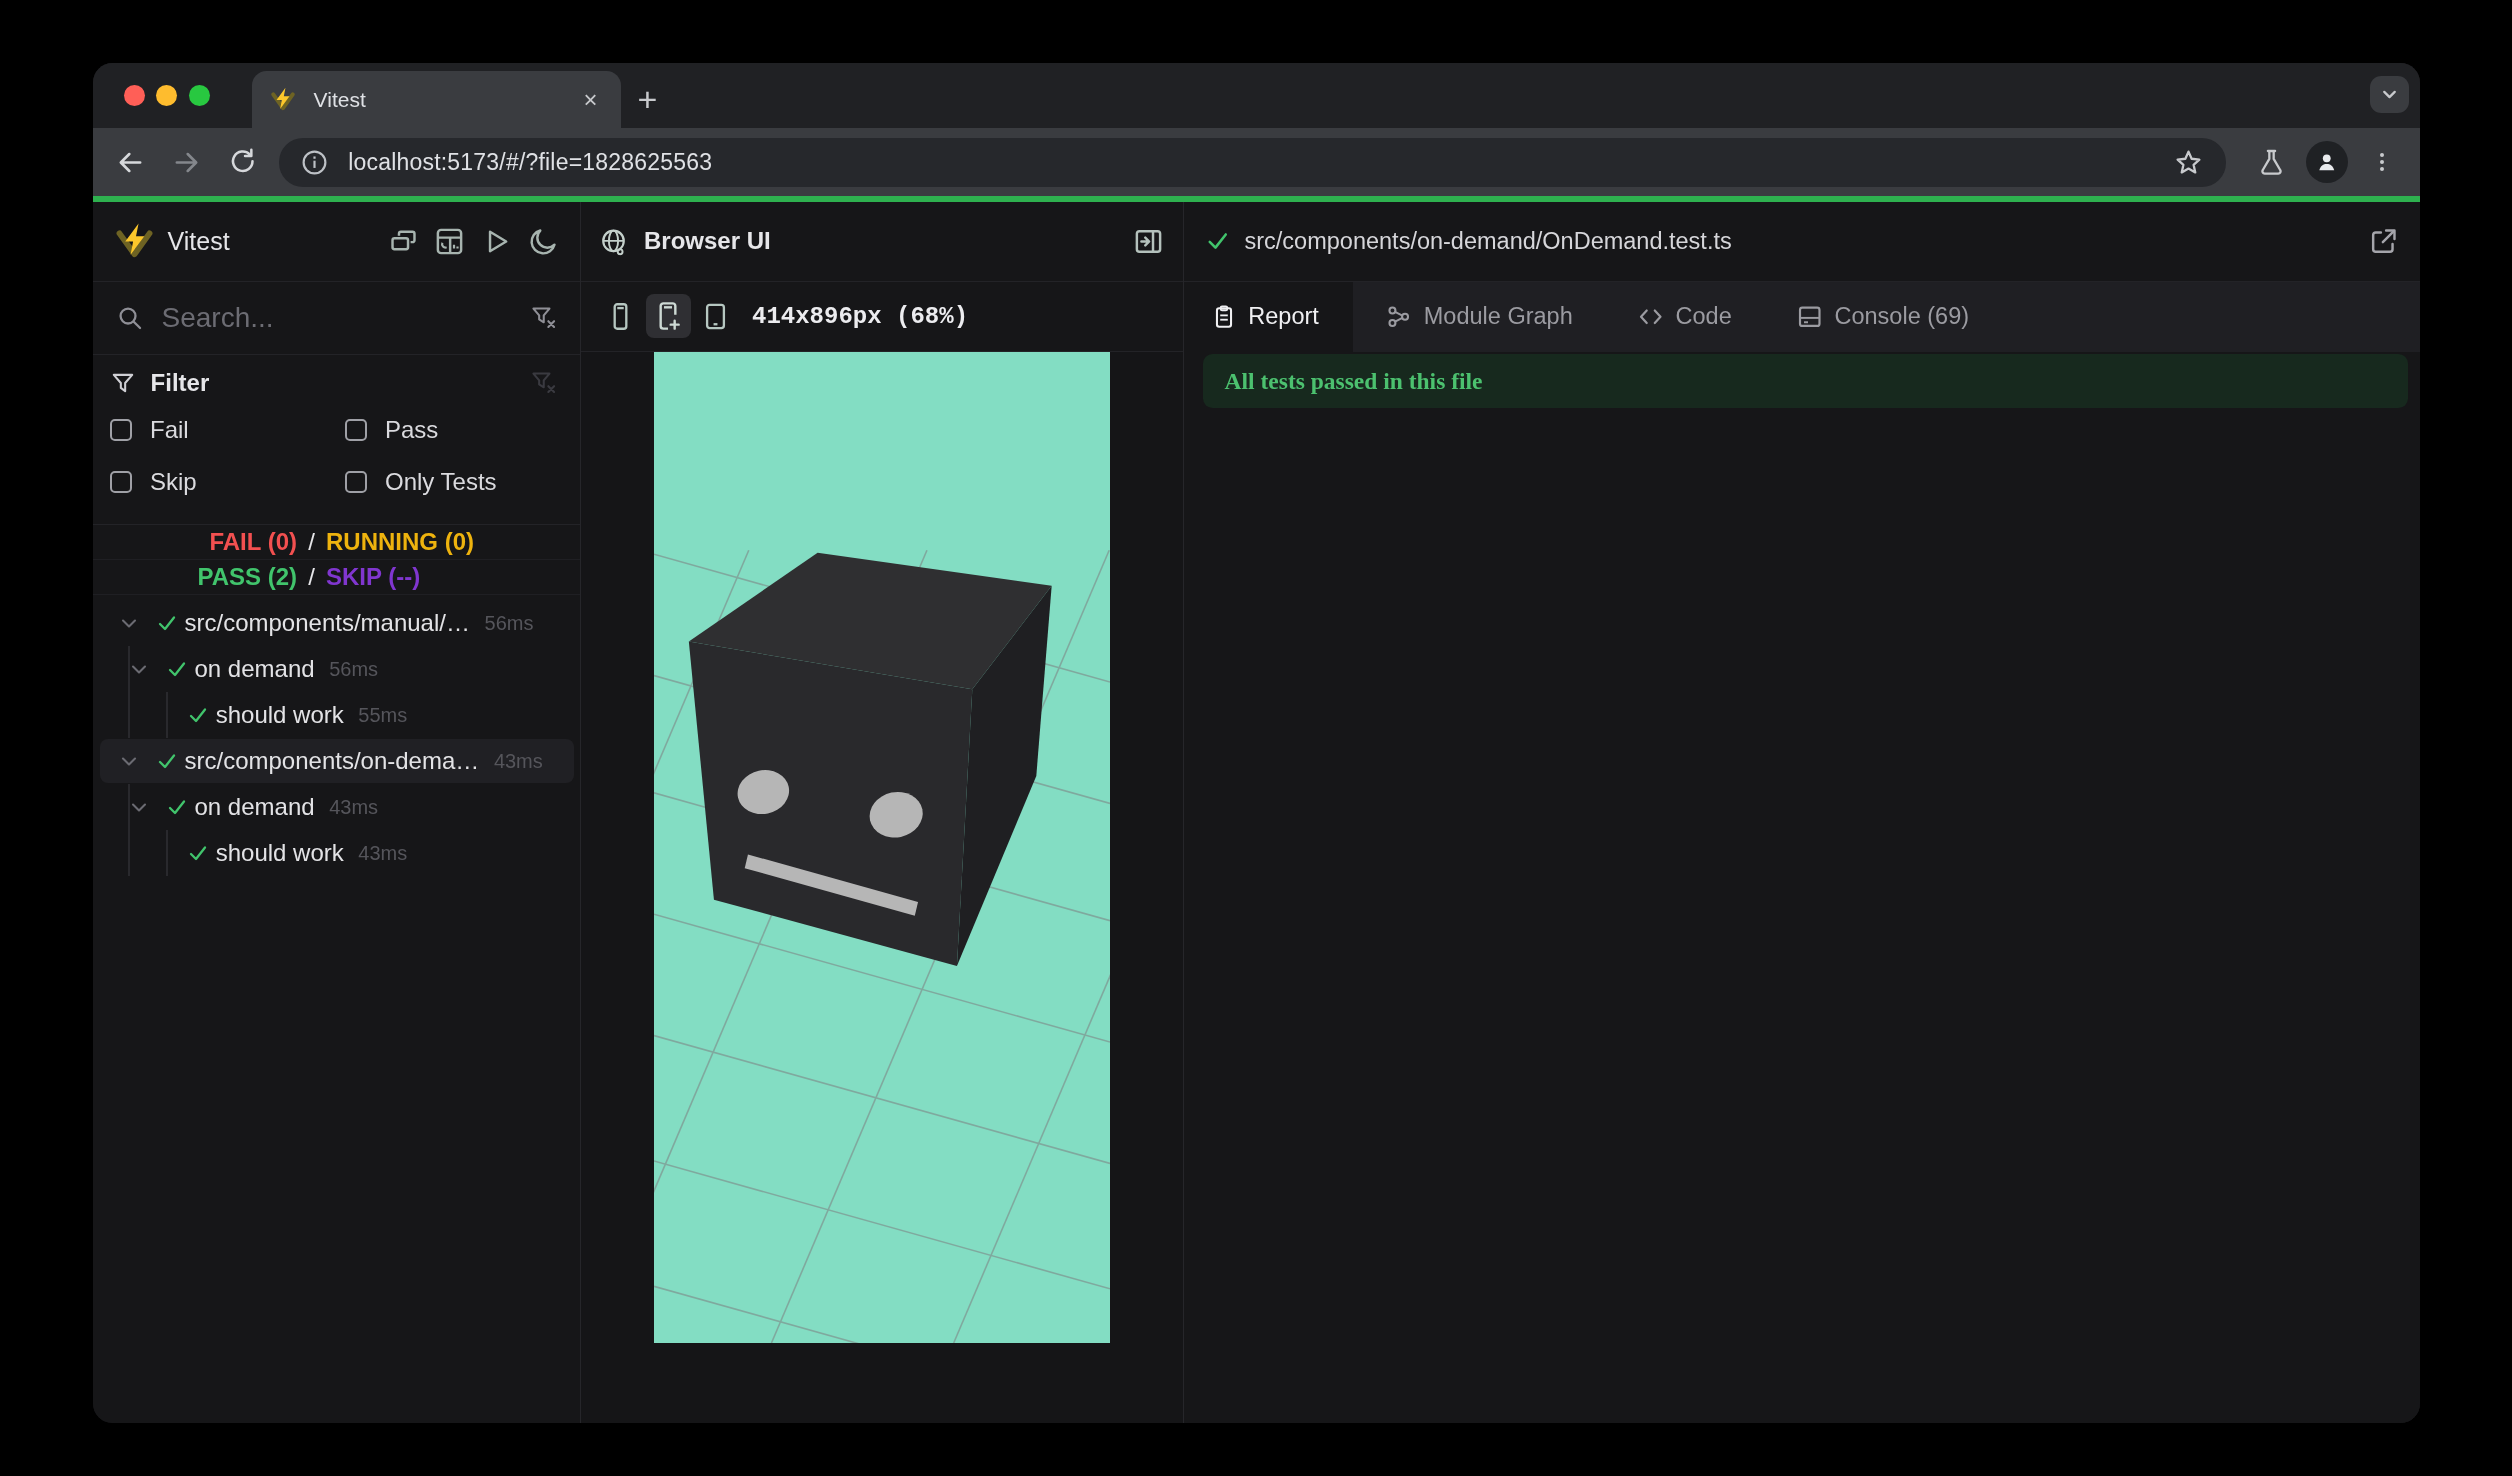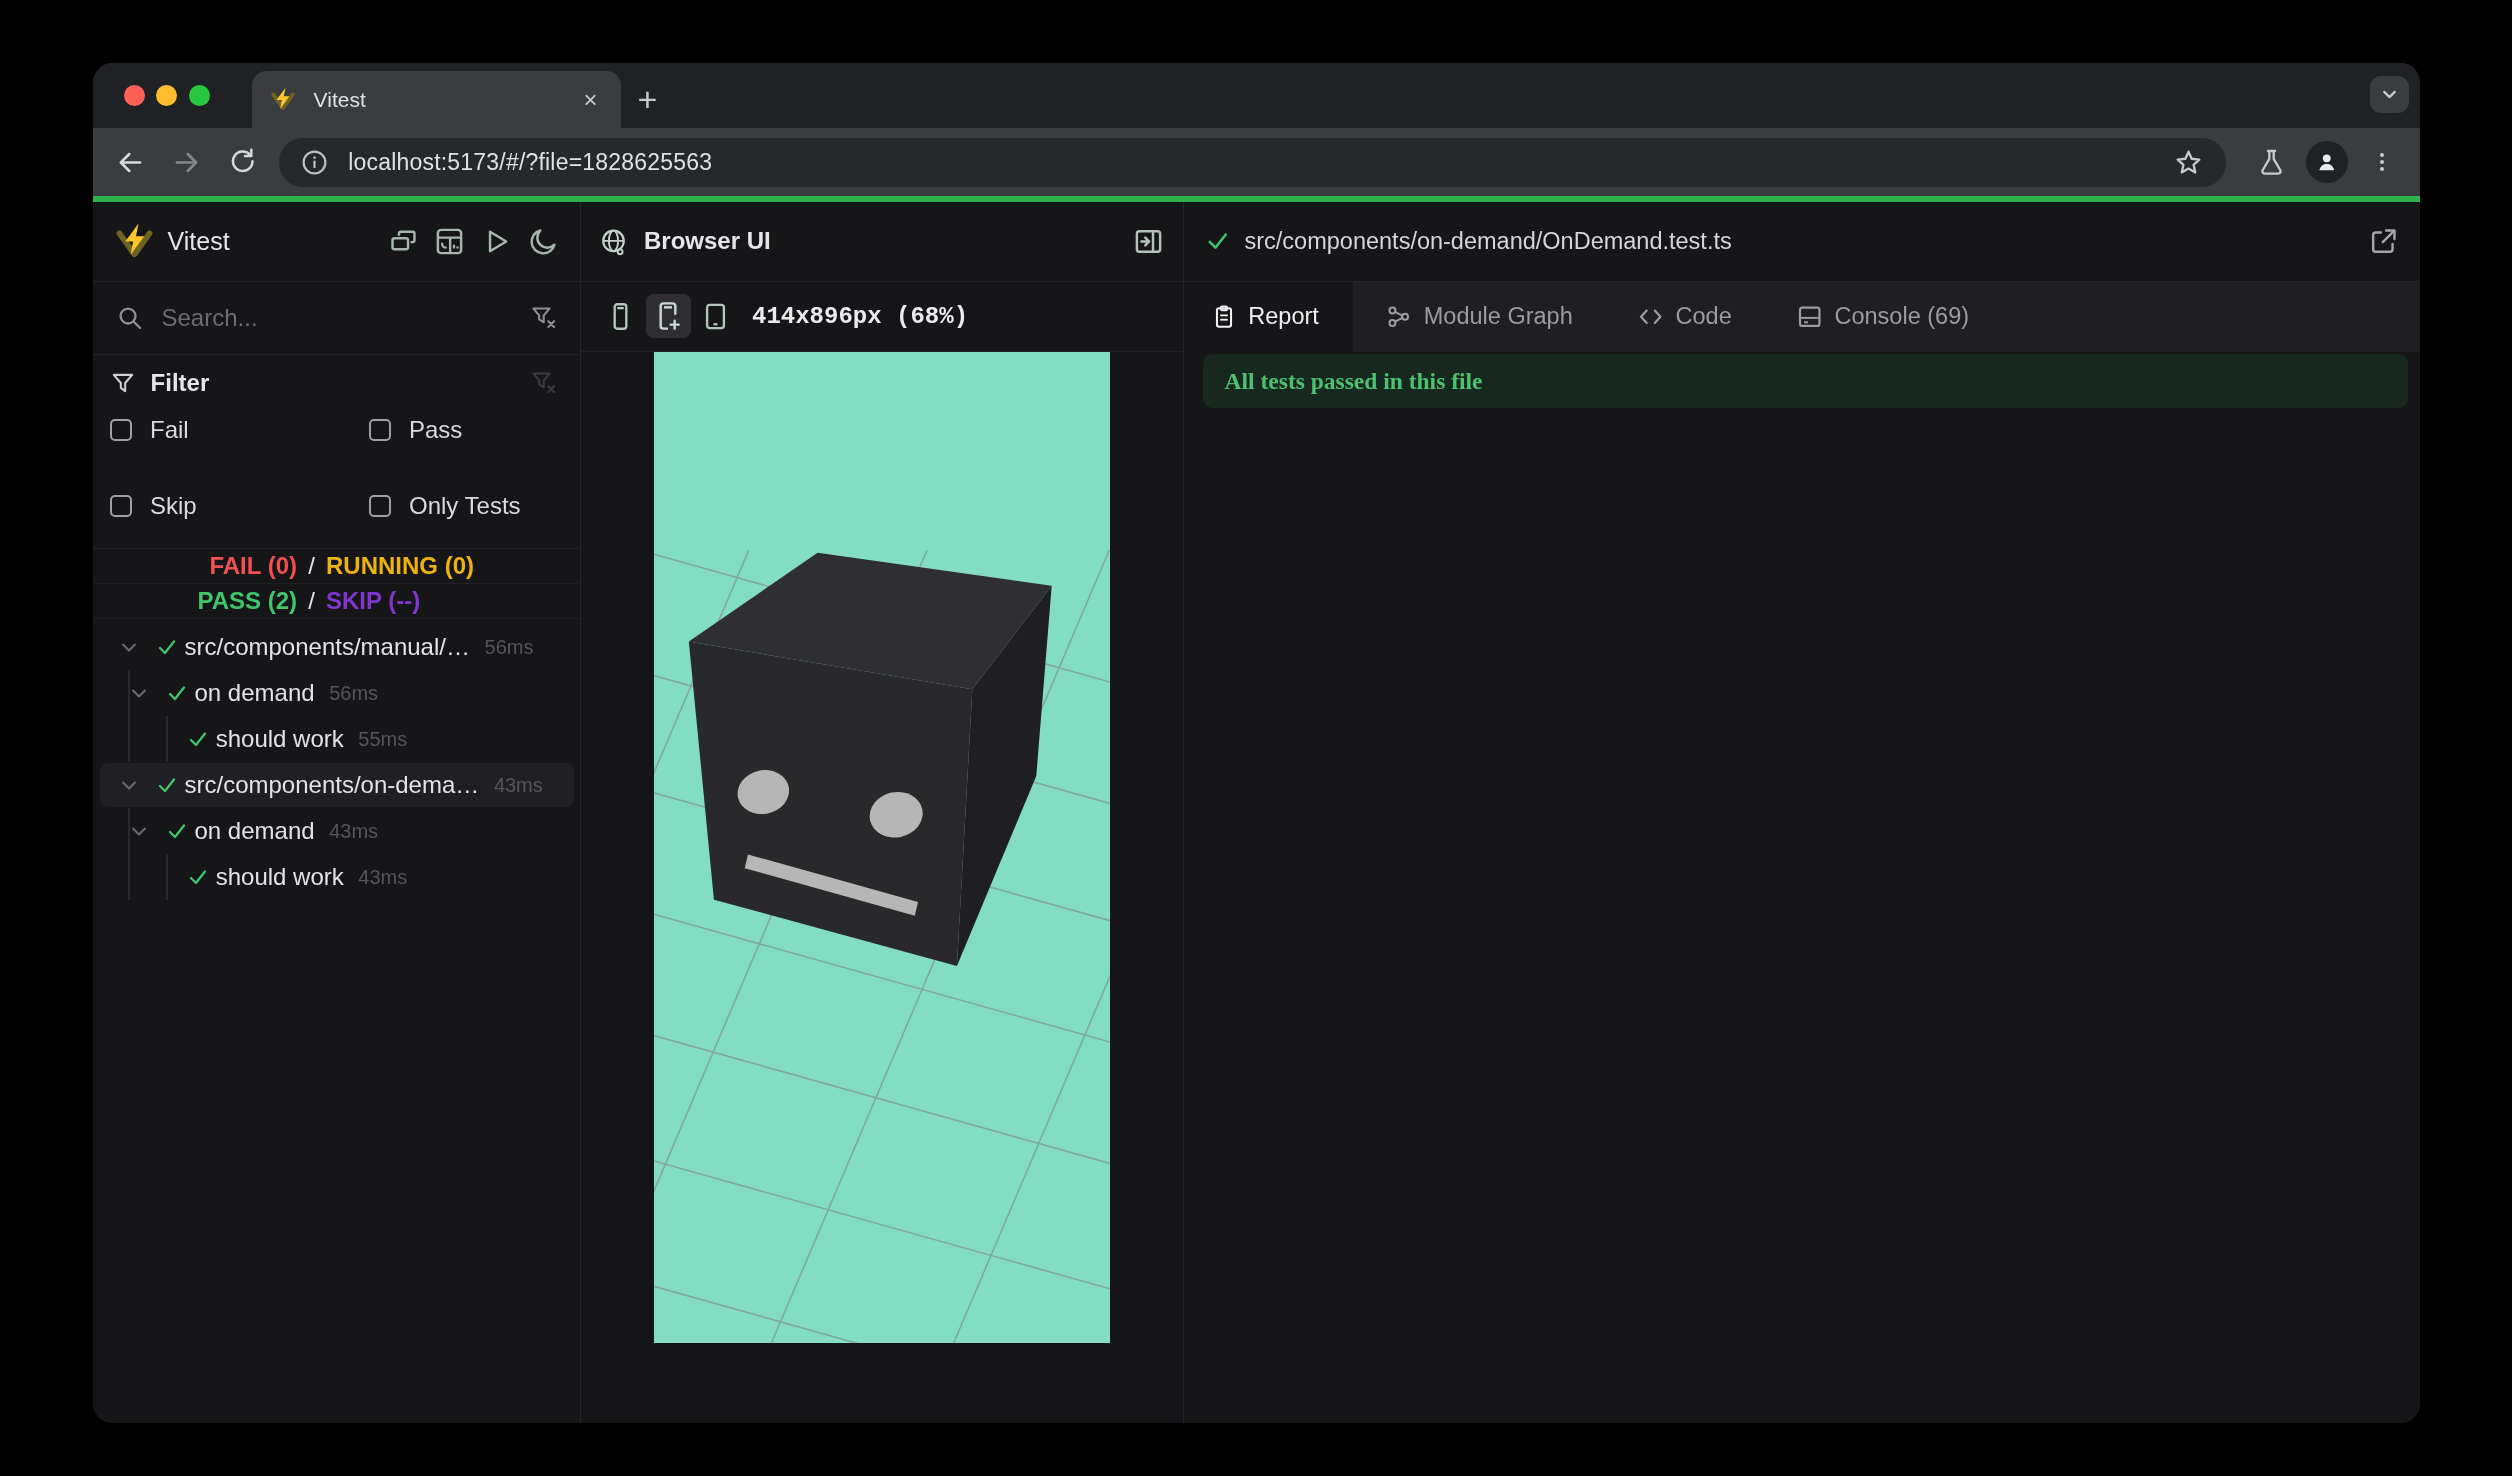--- a/index.html
+++ b/index.html
@@ -55,7 +55,7 @@
   .search-row { height:73px; border-bottom:1.6px solid #232327; display:flex; align-items:center; padding:0 23px; flex:none; }
   .search-row svg { color:#8f8f96; flex:none; }
   .search-input { flex:1; margin-left:18px; background:transparent; border:none; outline:none;
-    font-size:24px; color:#e6e6e9; font-family:"Liberation Sans", sans-serif; }
+    font-size:28px; color:#e6e6e9; font-family:"Liberation Sans", sans-serif; }
   .search-input::placeholder { color:#6c6c73; }
   .x-dim { color:#3a3a40; flex:none; }
 

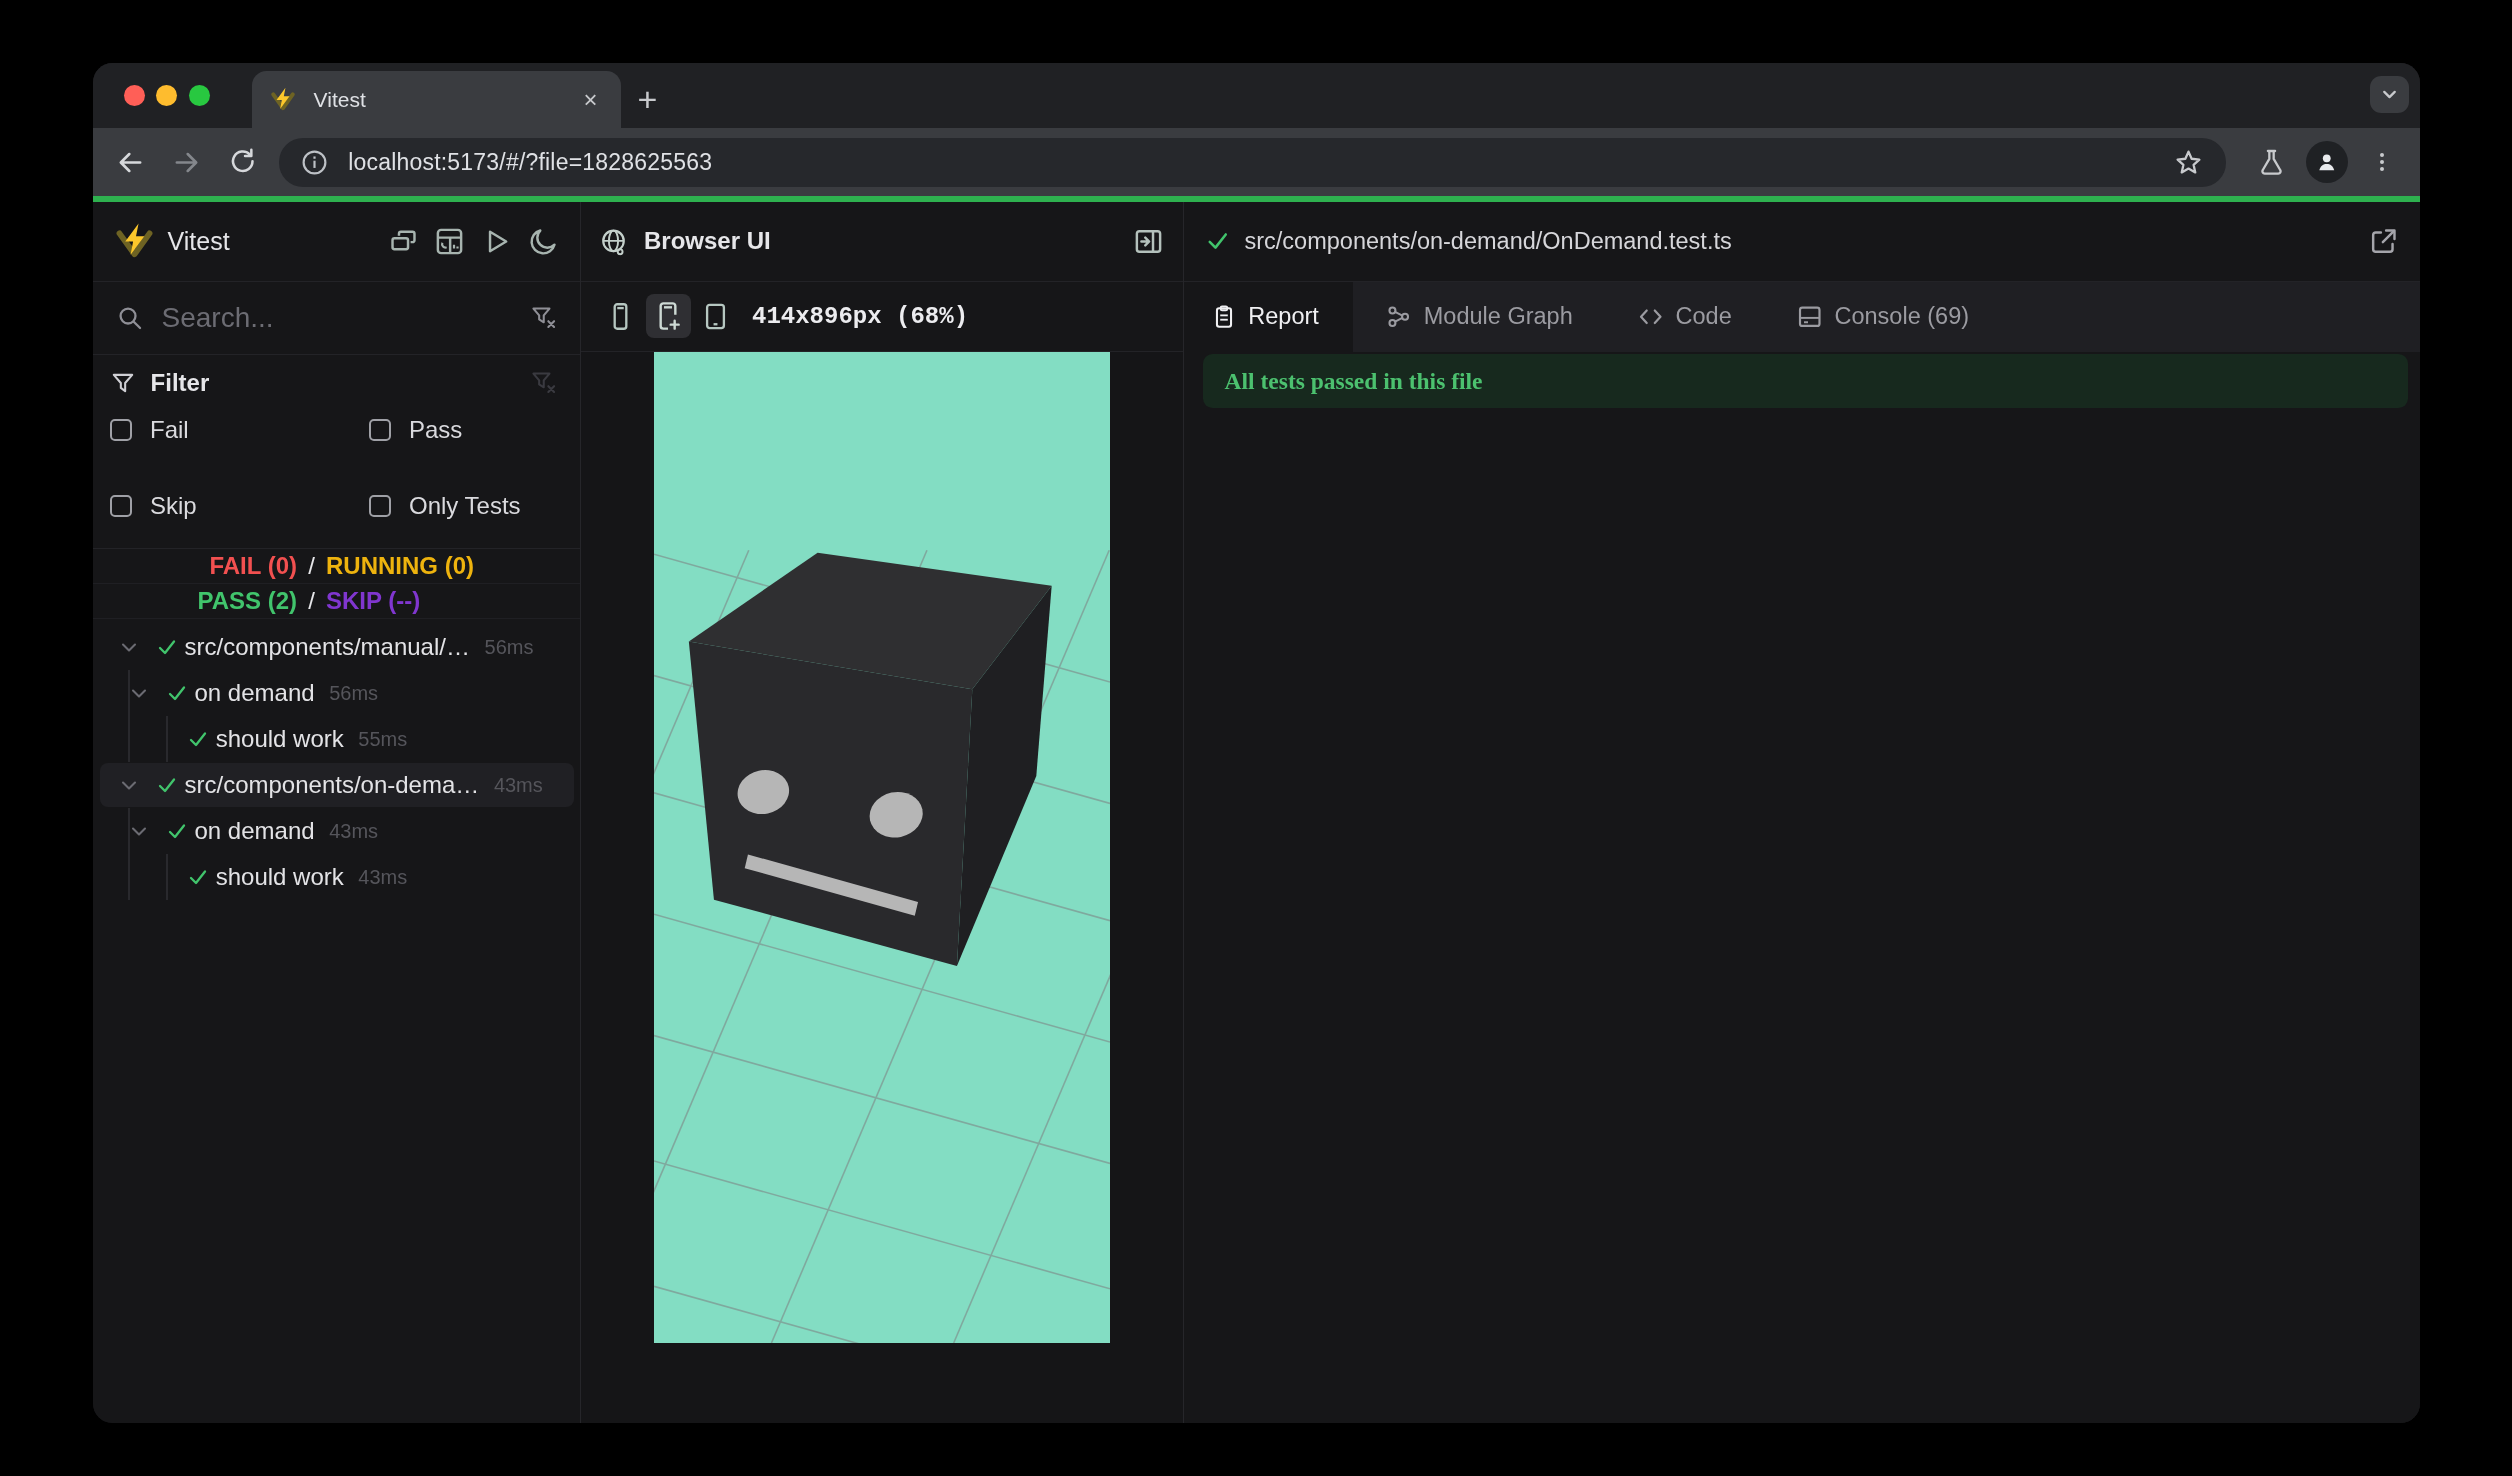--- a/index.html
+++ b/index.html
@@ -62,7 +62,7 @@
   .filter-sec { padding:8px 23px 0 17px; border-bottom:1.6px solid #232327; flex:none; }
   .filter-title-row { height:40px; display:flex; align-items:center; color:#cfcfd4; }
   .filter-title { margin-left:14.6px; font-size:24px; font-weight:700; color:#e6e6e9; }
-  .cb-grid { display:grid; grid-template-columns:235px 1fr; grid-auto-rows:52px; margin-top:1.6px; padding-bottom:16px;gap:24px; }
+  .cb-grid { display:grid; grid-template-columns:235px 1fr; grid-auto-rows:52px; margin-top:1.6px; padding-bottom:16px; }
   .cb { display:flex; align-items:center; gap:18px; }
   .cb .box { width:22px; height:22px; border:2.4px solid #9fa0a6; border-radius:4.9px; flex:none; }
   .cb .lbl { font-size:24px; color:#dadade; }

